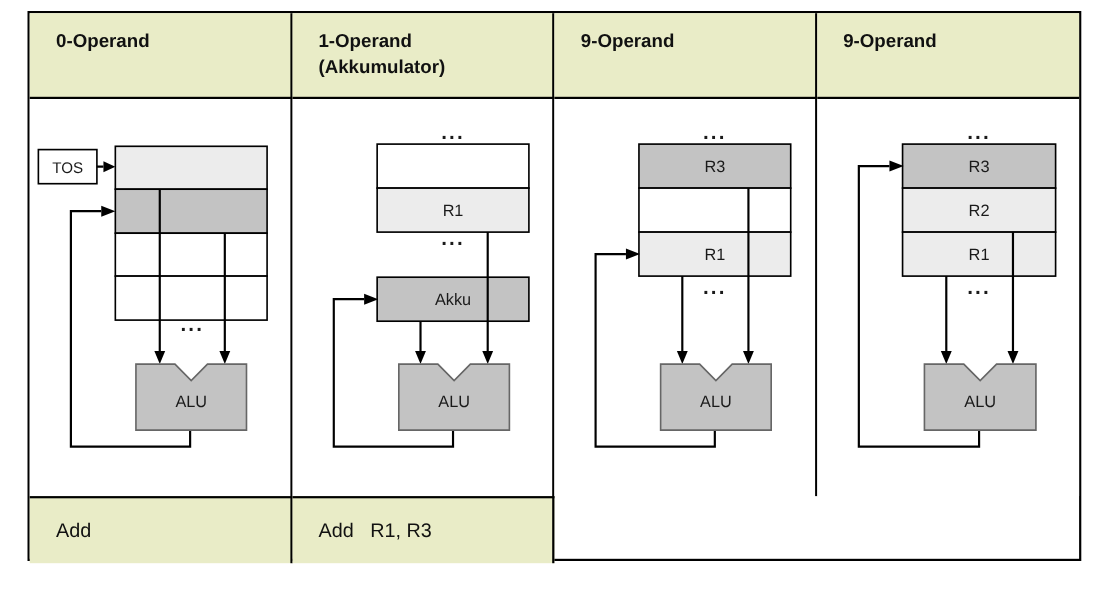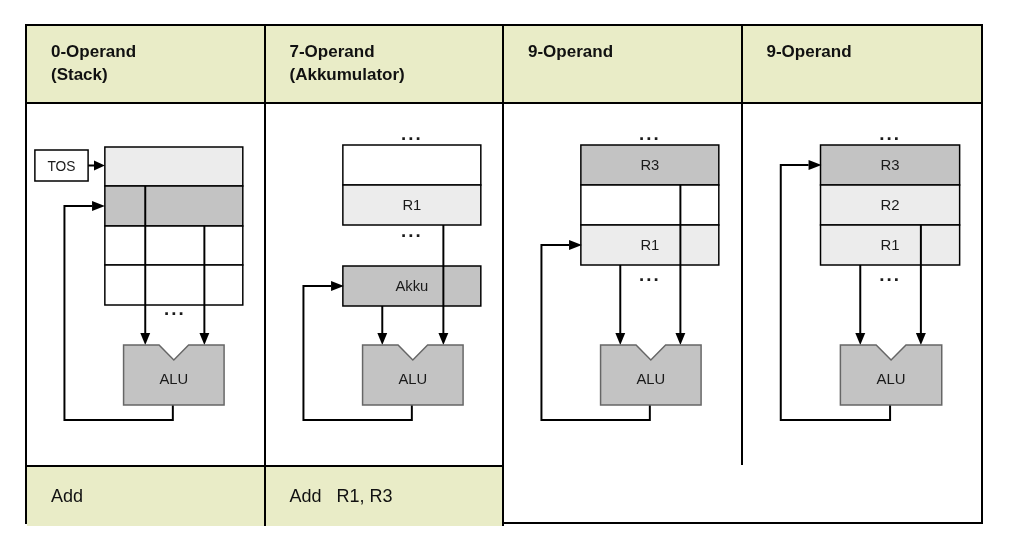--- a/index.html
+++ b/index.html
@@ -5,7 +5,7 @@
   html,body{margin:0;padding:0;background:#ffffff;font-family:"Liberation Sans",sans-serif;}
   .canvas{position:relative;width:1009px;height:541px;background:#ffffff;overflow:hidden;}
   .isa-table{
-    position:absolute;left:25px;top:24px;width:958px;height:500px;
+    position:absolute;left:25px;top:10px;width:958px;height:500px;
     box-sizing:border-box;border:2px solid #000;
     display:grid;grid-template-columns:repeat(4,1fr);grid-template-rows:78px 361px 61px;
     background:#ffffff;

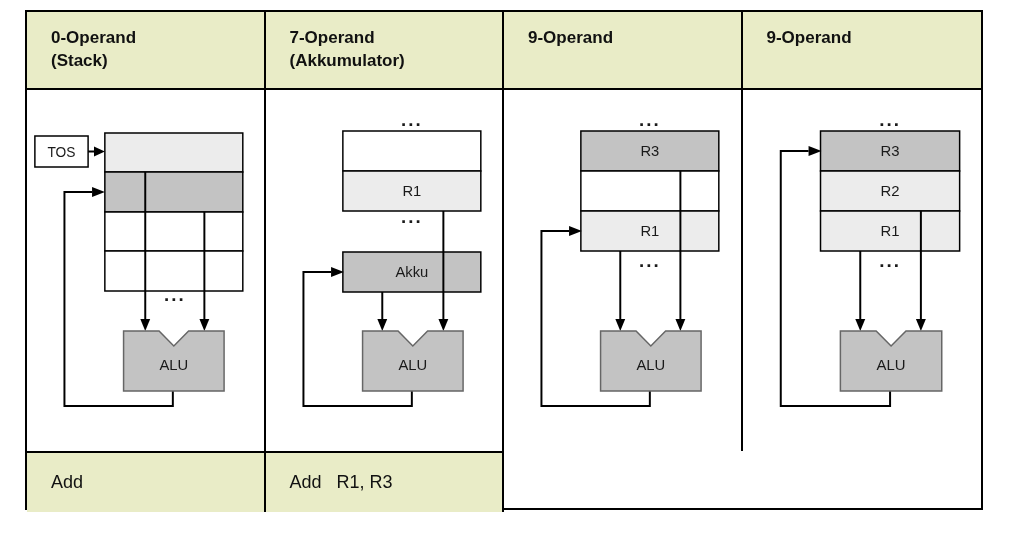--- a/index.html
+++ b/index.html
@@ -39,7 +39,7 @@
       <div class="h2">(Stack)</div>
     </div>
     <div class="cell hcell">
-      <div class="h1">7-Operand</div>
+      <div class="h1">1-Operand</div>
       <div class="h2">(Akkumulator)</div>
     </div>
     <div class="cell hcell">

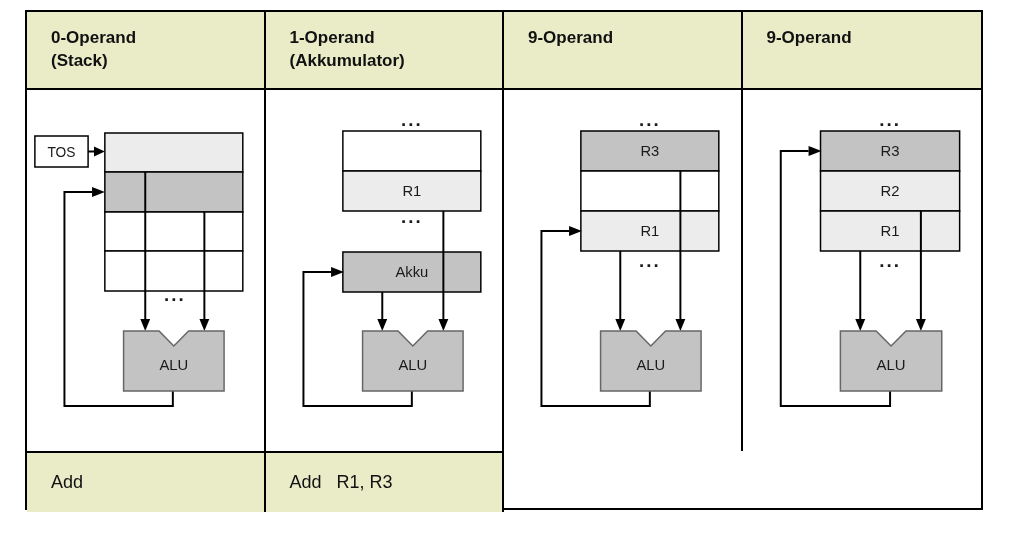--- a/index.html
+++ b/index.html
@@ -36,7 +36,6 @@
 
     <div class="cell hcell">
       <div class="h1">0-Operand</div>
-      <div class="h2">(Stack)</div>
     </div>
     <div class="cell hcell">
       <div class="h1">1-Operand</div>

